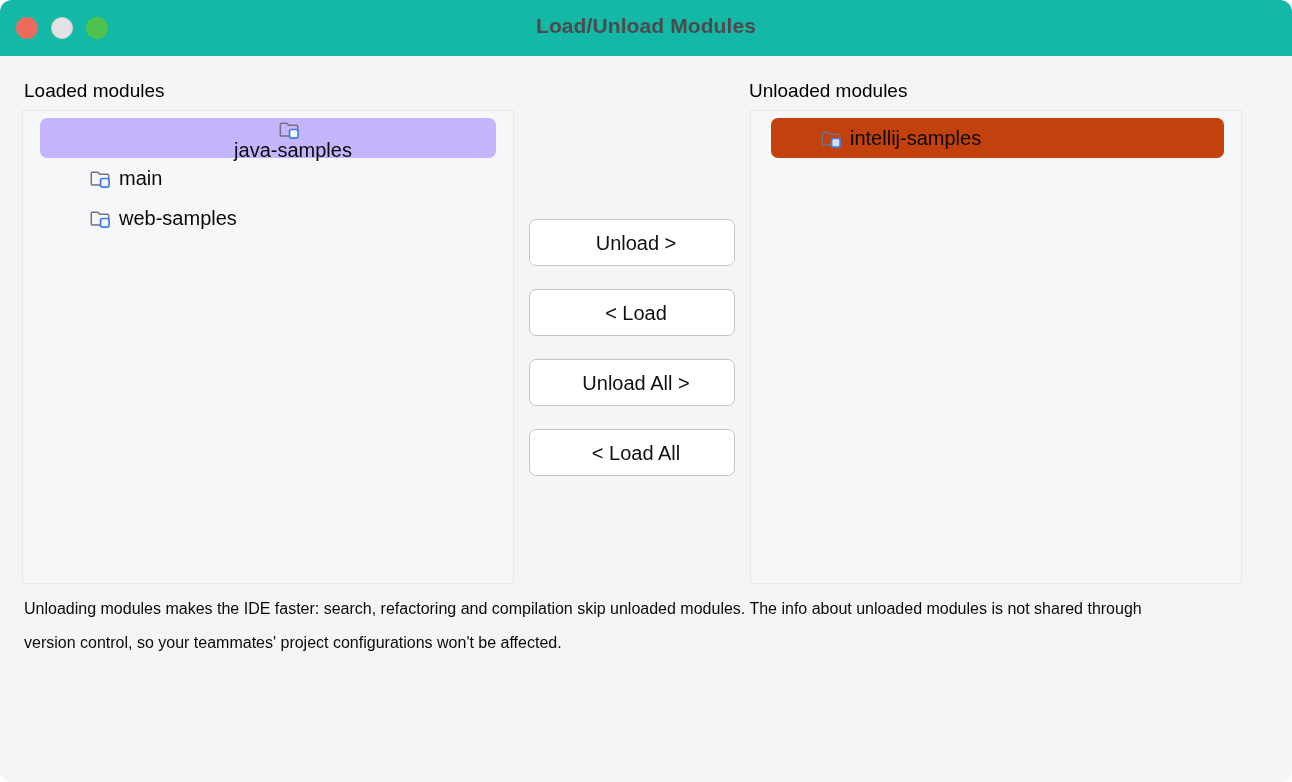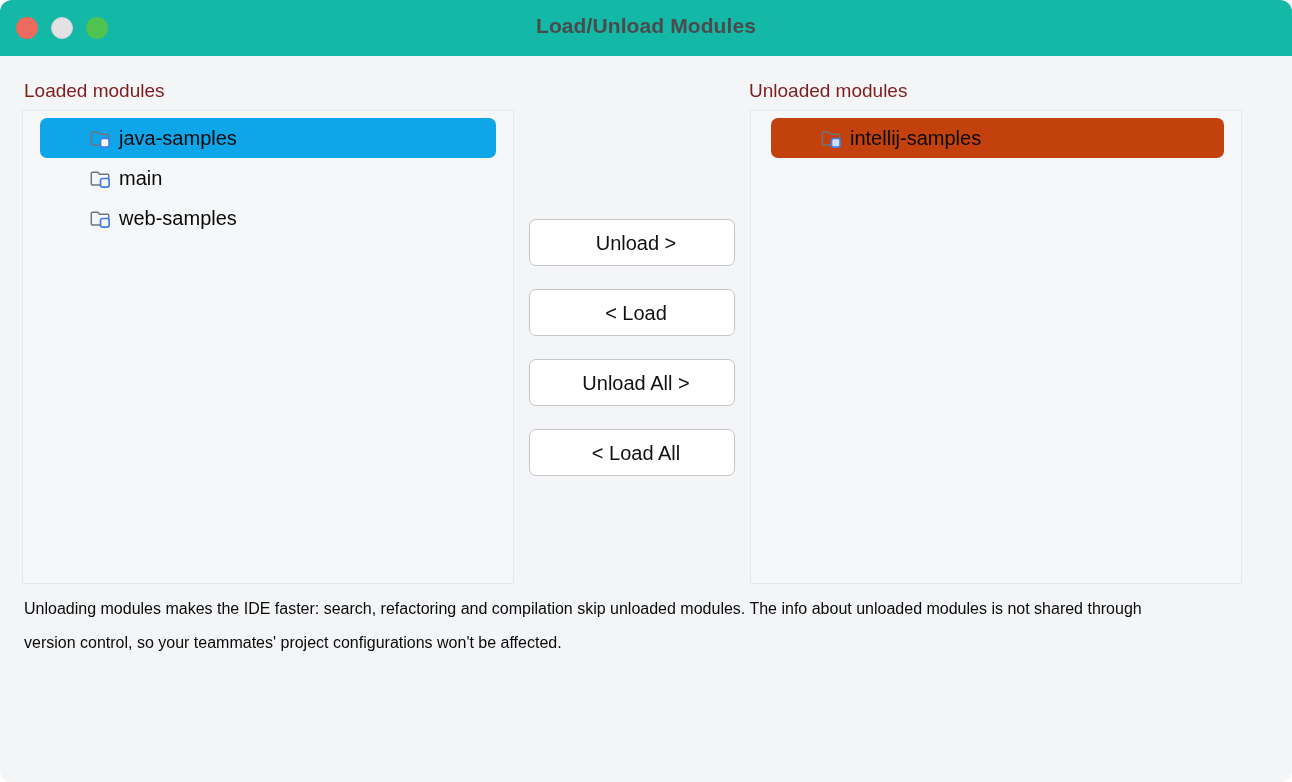--- a/index.html
+++ b/index.html
@@ -62,7 +62,7 @@
   .section-label {
     position: absolute;
     font-size: 19px;
-    color: #7f1d1d;
+    color: #000000;
     white-space: nowrap;
   }
   #label-loaded   { left: 24px;  top: 80px; }

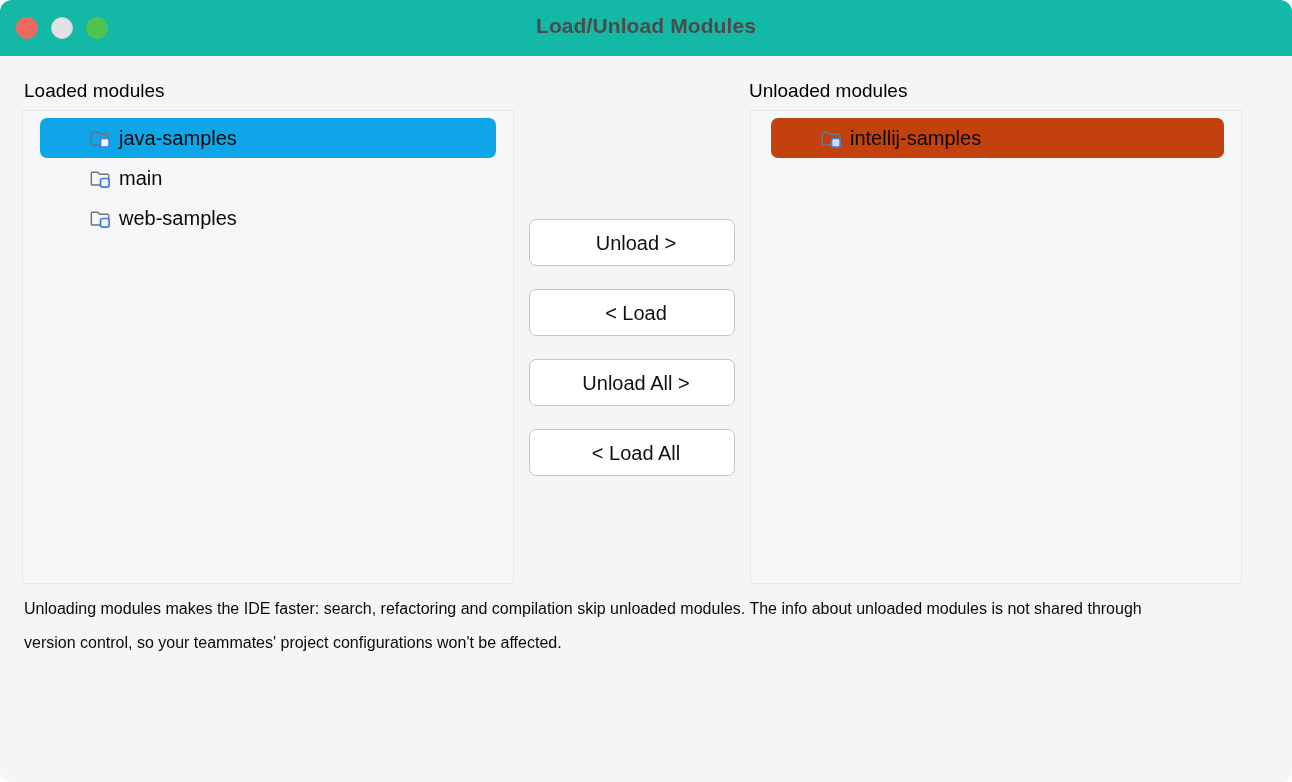--- a/index.html
+++ b/index.html
@@ -92,7 +92,7 @@
   }
   #panel-loaded .list-row:first-child { margin-top: 7px; }
   #panel-unloaded .list-row:first-child { margin-top: 7px; }
-  .list-row.selected-gray { background: #0ea5e9; }
+  .list-row.selected-gray { background: #c4b5fd; flex-direction: column; }
   .list-row.selected-blue { background: #c2410c; margin-left: 20px; }
 
   .row-label {

